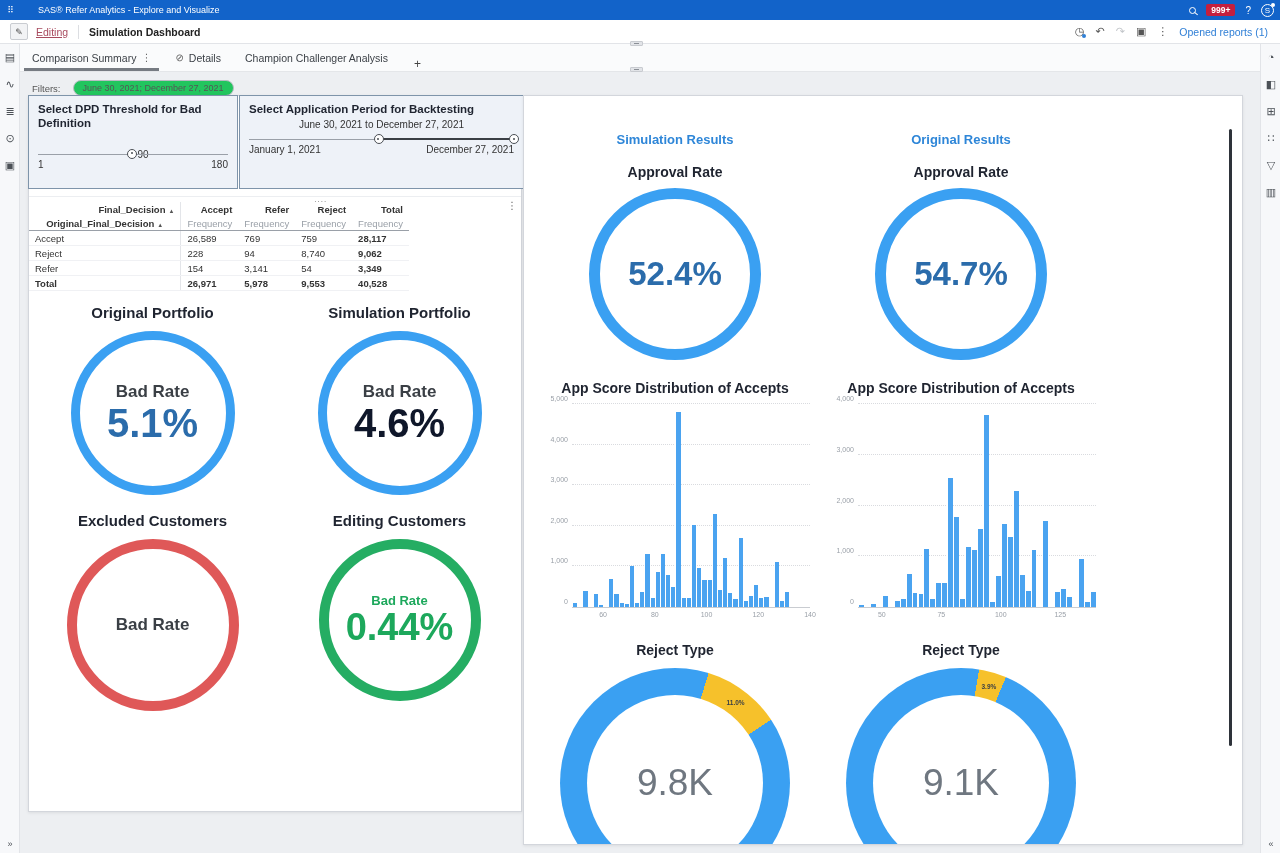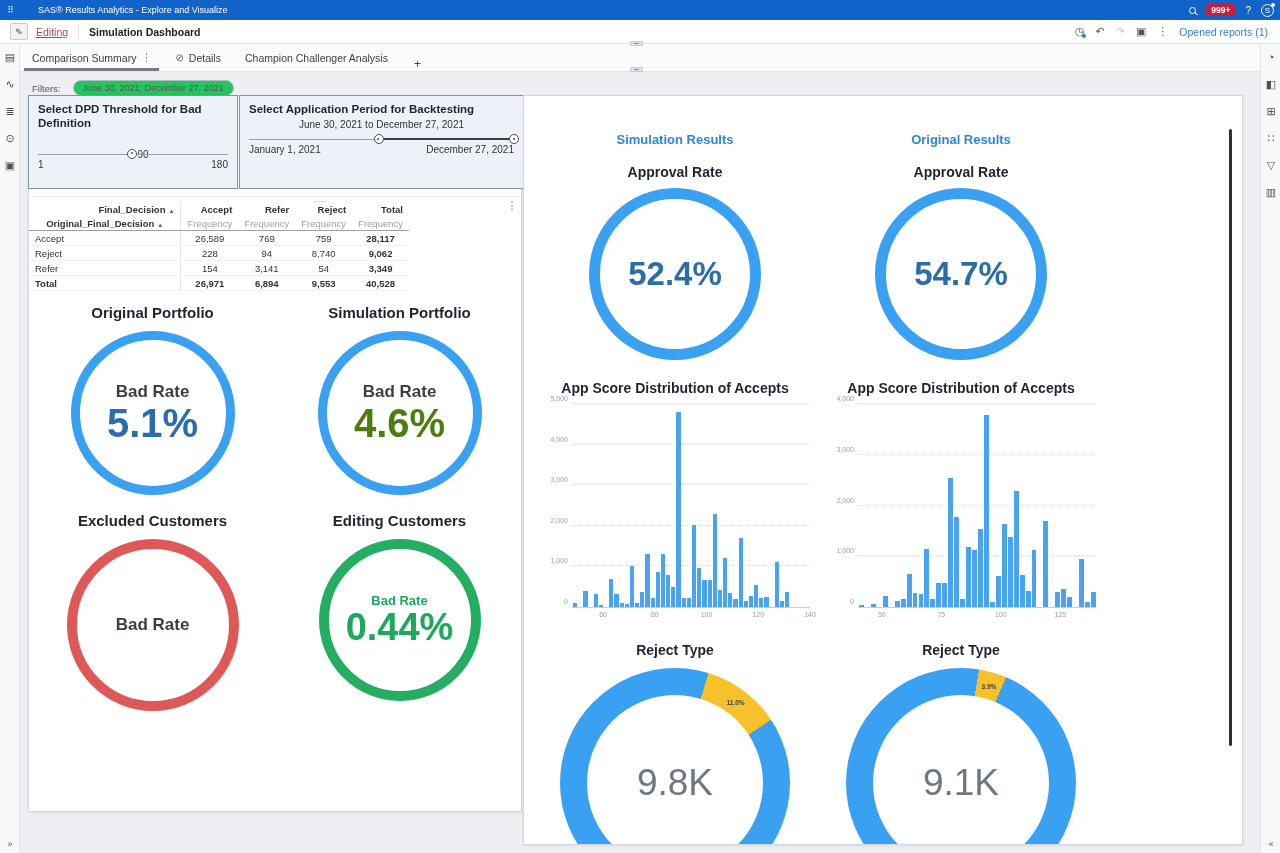--- a/index.html
+++ b/index.html
@@ -125,7 +125,7 @@
 
   <div class="topbar">
     <div class="appgrid">⠿</div>
-    <div class="topbar-title">SAS® Results Analytics - Explore and Visualize</div>
+    <div class="topbar-title">SAS® Refer Analytics - Explore and Visualize</div>
     <div class="topbar-right">
       <span class="search-ico"></span>
       <span class="badge">999+</span>

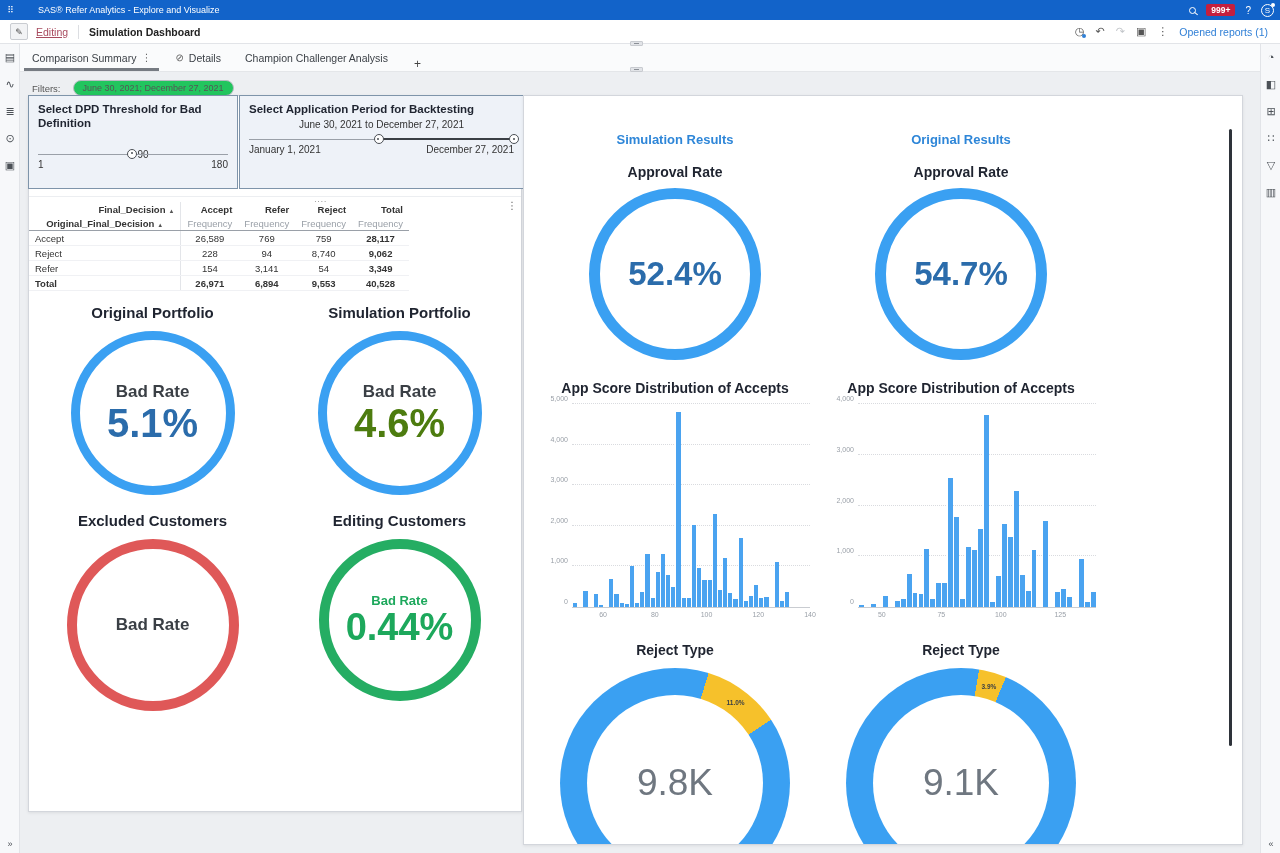--- a/index.html
+++ b/index.html
@@ -71,7 +71,7 @@
   table.crosstab { border-collapse:collapse; font-size:9.5px; color:#333; margin-top:5px; width:380px; }
   .crosstab th, .crosstab td { padding:1.5px 6px; white-space:nowrap; }
   .crosstab .rowhead-col { width:170px; max-width:170px; border-right:1px solid #e3e5e9; }
-  .crosstab .num { width:42px; text-align:center; }
+  .crosstab .num { width:42px; text-align:left; }
   .crosstab .hdr { font-weight:bold; text-align:right; }
   .crosstab .hdr-center { font-weight:bold; text-align:right; position:relative; }
   .crosstab .dots { position:absolute; top:-7px; left:0; right:6px; text-align:center; font-size:8px; color:#666; letter-spacing:1px; font-weight:normal; }

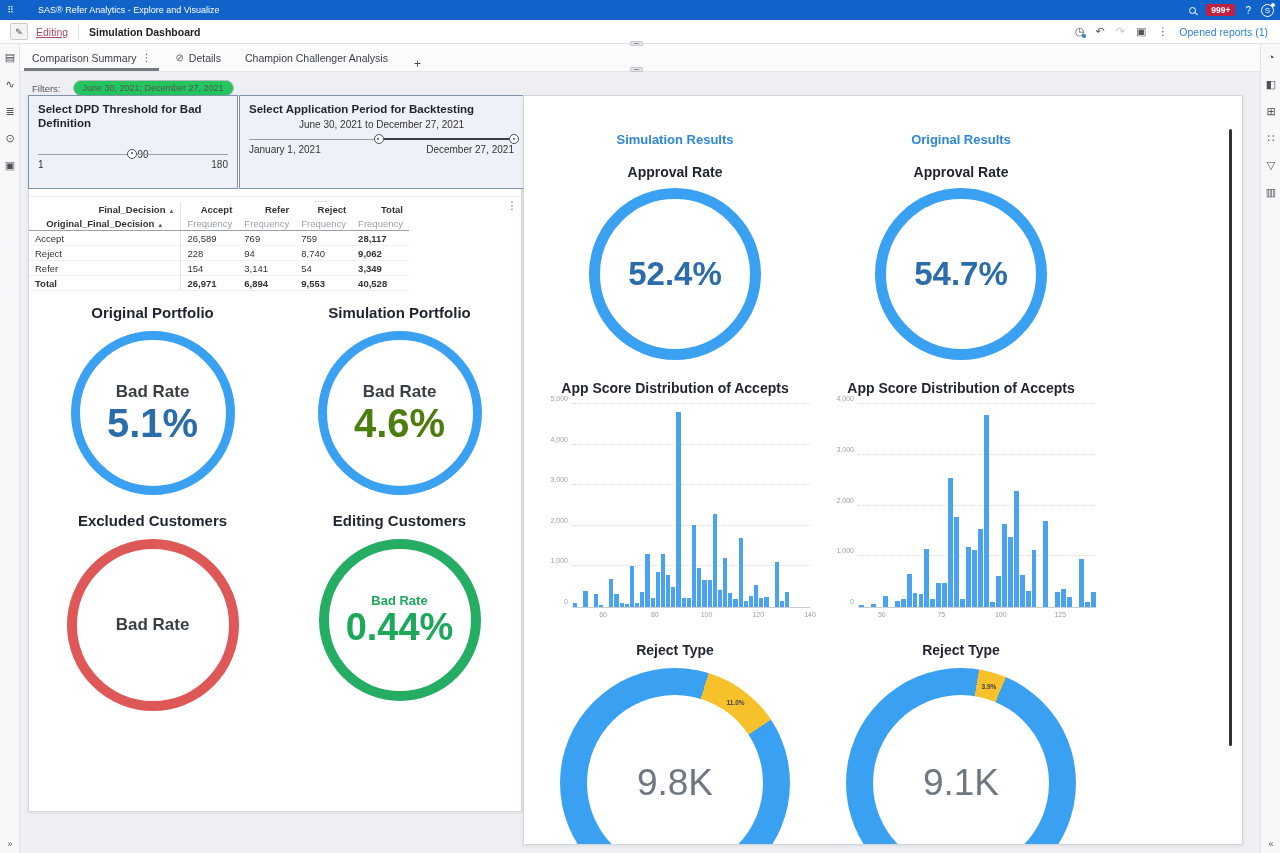--- a/index.html
+++ b/index.html
@@ -265,7 +265,7 @@
             <tr class="total-row">
               <th class="rowhead-col">Total</th>
               <td class="num">26,971</td>
-              <td class="num">6,894</td>
+              <td class="num">5,978</td>
               <td class="num">9,553</td>
               <td class="num total-col">40,528</td>
             </tr>

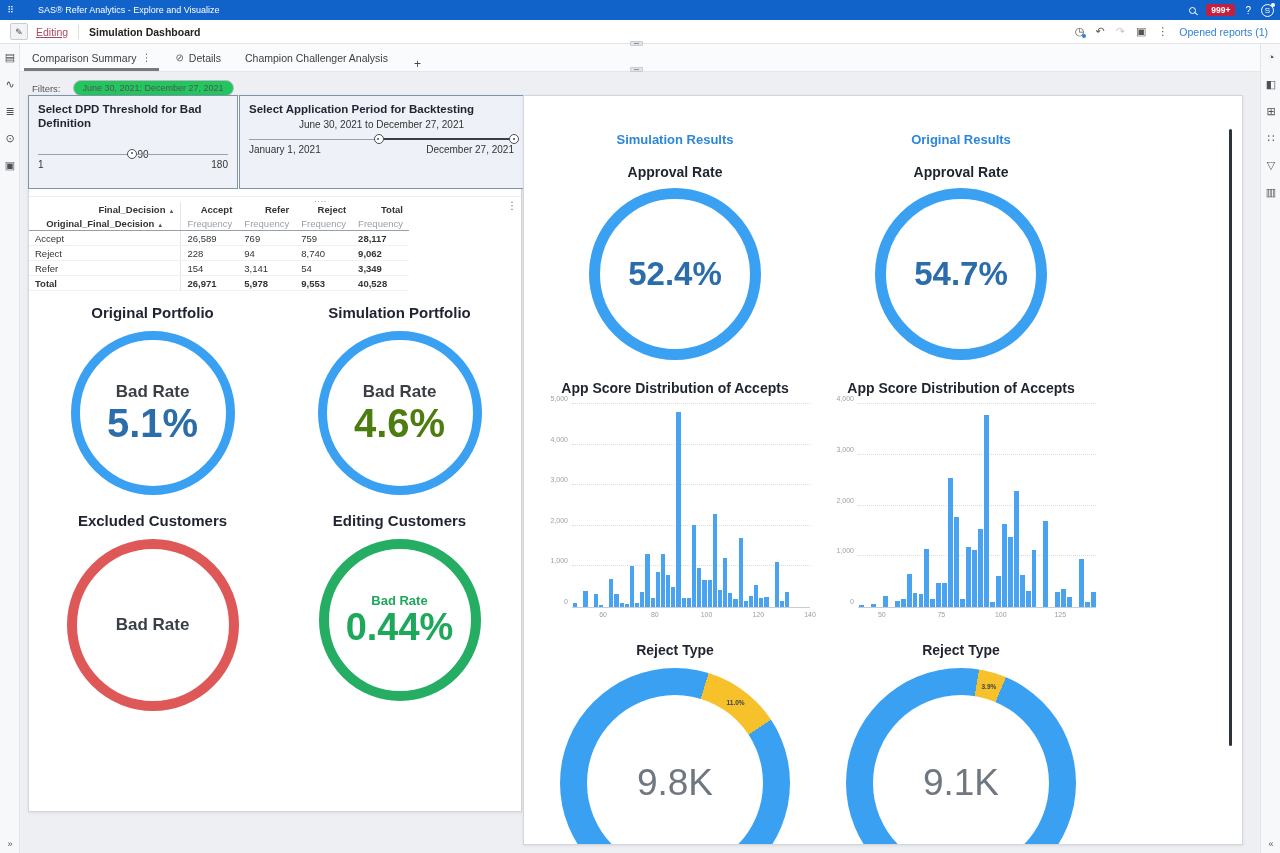--- a/index.html
+++ b/index.html
@@ -285,7 +285,7 @@
           <div class="kpi-title">Simulation Portfolio</div>
           <div class="ring" style="border:9px solid #3aa0f2; width:164px; height:164px;">
             <div class="kpi-sub ">Bad Rate</div>
-            <div class="kpi-value" style="color:#4d7c0f; font-size:40px;">4.6%</div>
+            <div class="kpi-value" style="color:#0f172a; font-size:40px;">4.6%</div>
           </div>
         </div>
         <div class="kpi-cell" style="left: 0px; top: 208px;">

